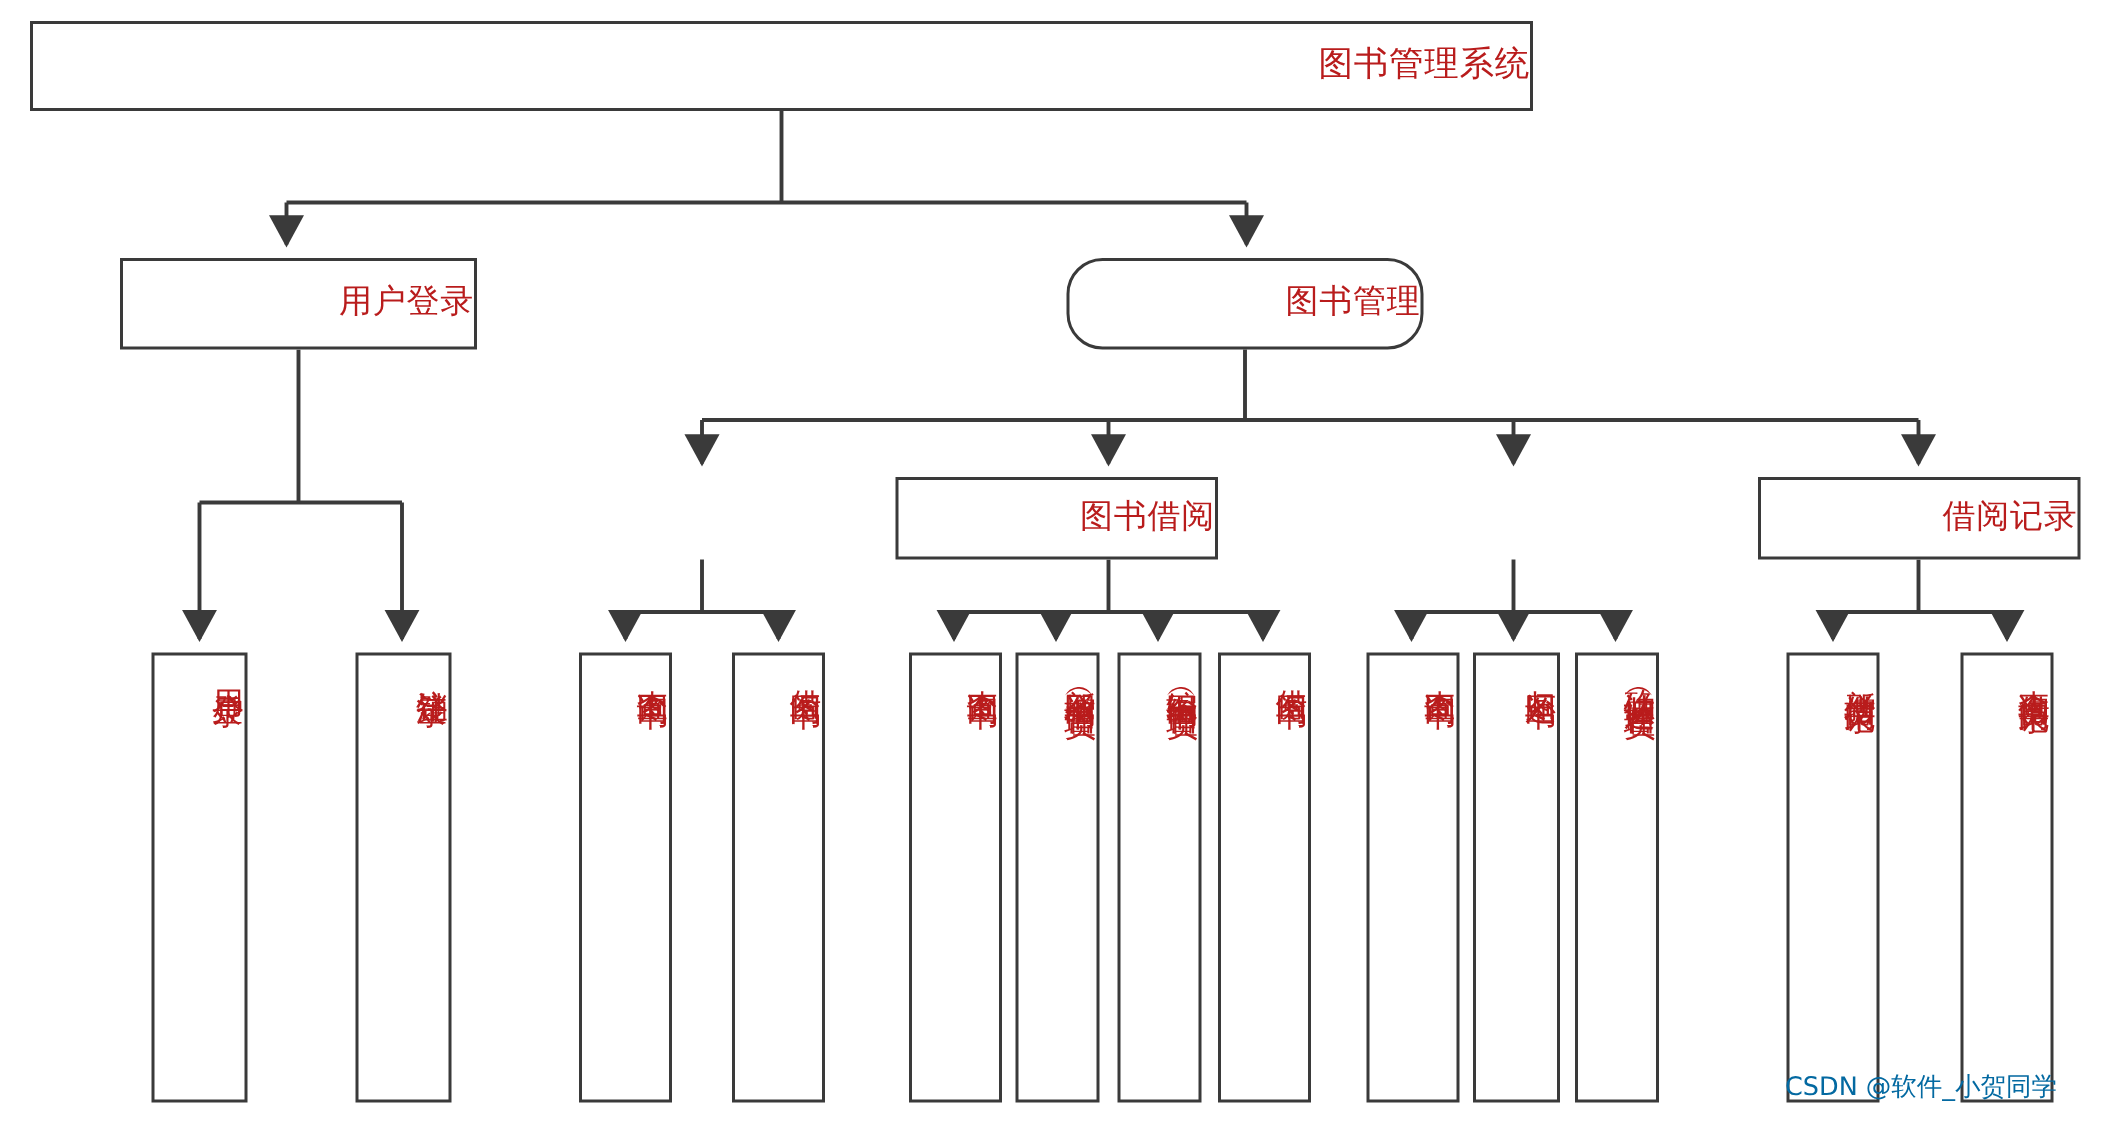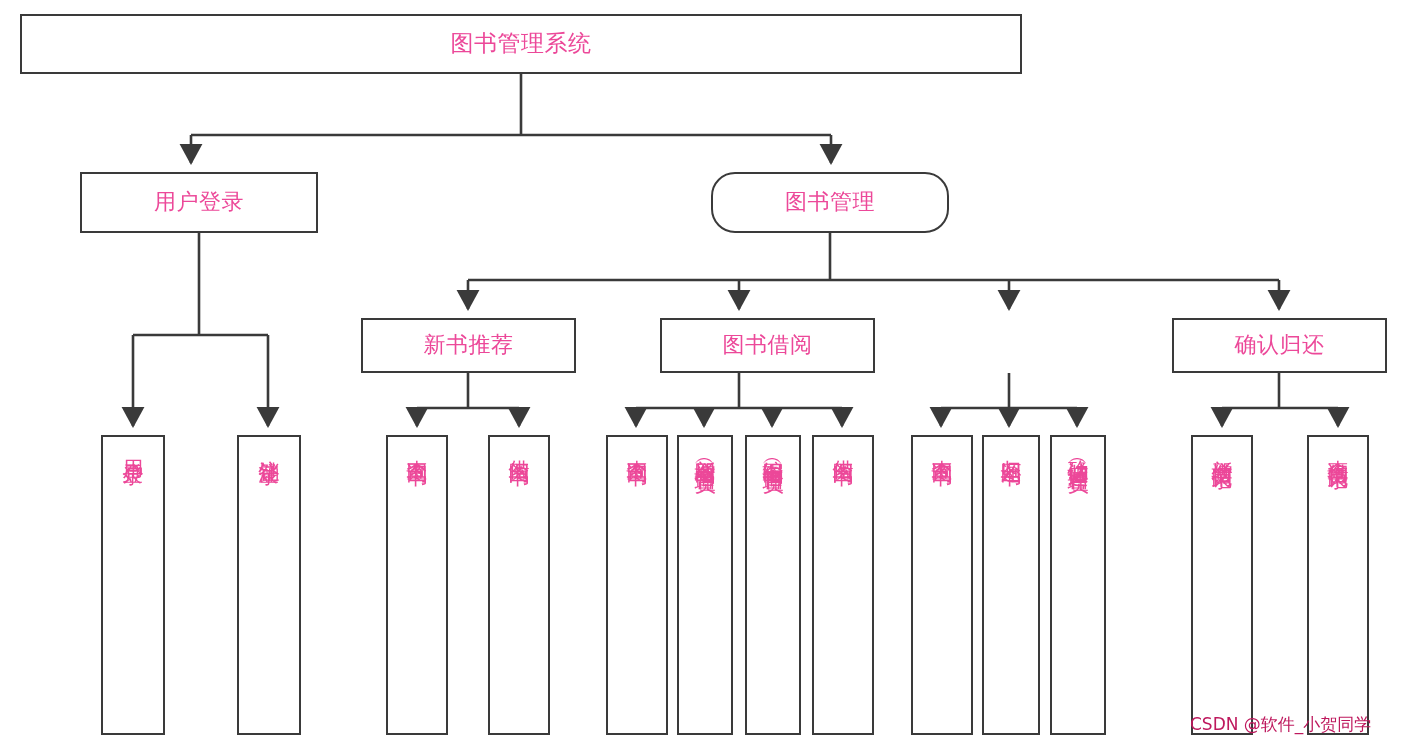--- a/index.html
+++ b/index.html
@@ -33,8 +33,8 @@
     border: 2.5px solid #3a3a3a;
     display: flex;
     align-items: center;
-    justify-content: center;
-    color: #ec4899;
+    justify-content: flex-end;
+    color: #b91c1c;
     z-index: 3;
   }
   .node .label {

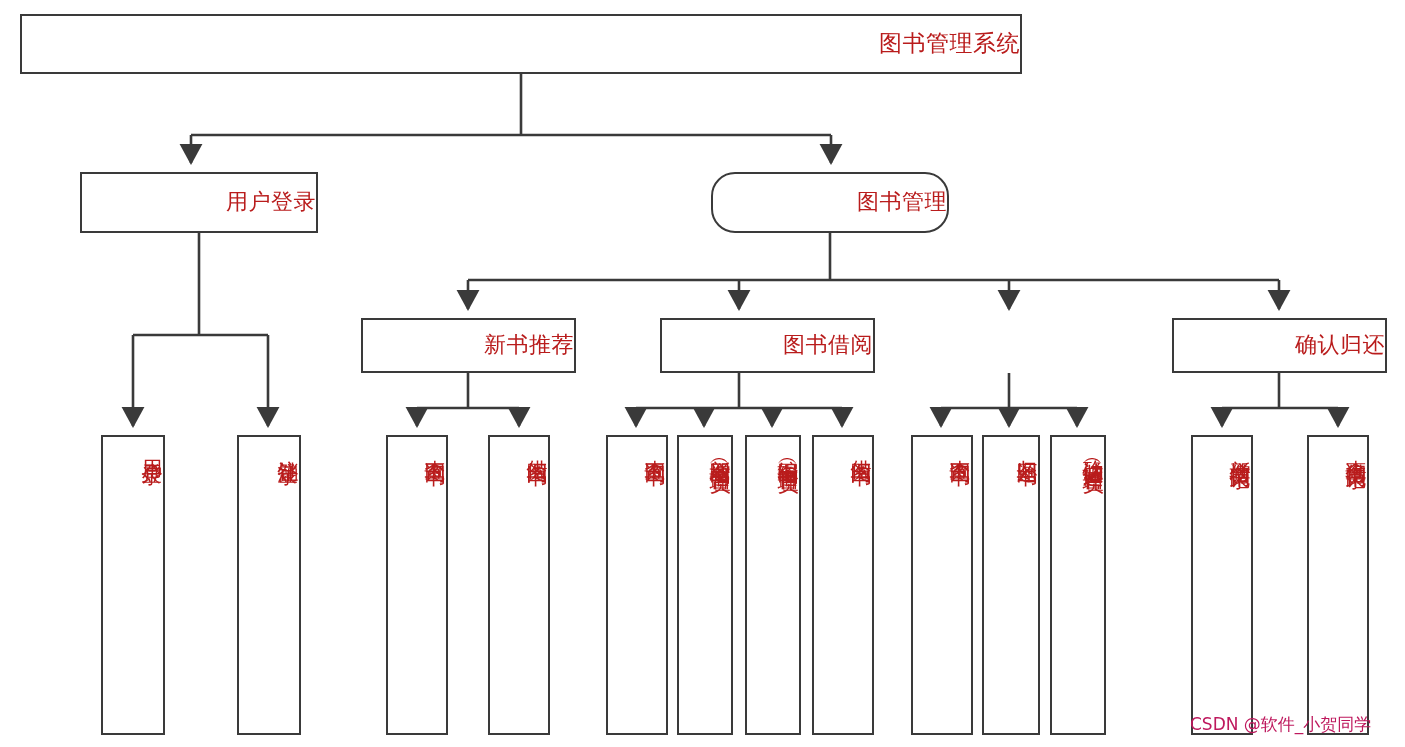--- a/index.html
+++ b/index.html
@@ -139,9 +139,6 @@
     <span class="label">图书管理</span>
   </div>
 
-  <div class="node horiz" style="left:361px; top:318px; width:215px; height:55px;">
-    <span class="label">新书推荐</span>
-  </div>
   <div class="node horiz" style="left:660px; top:318px; width:215px; height:55px;">
     <span class="label">图书借阅</span>
   </div>

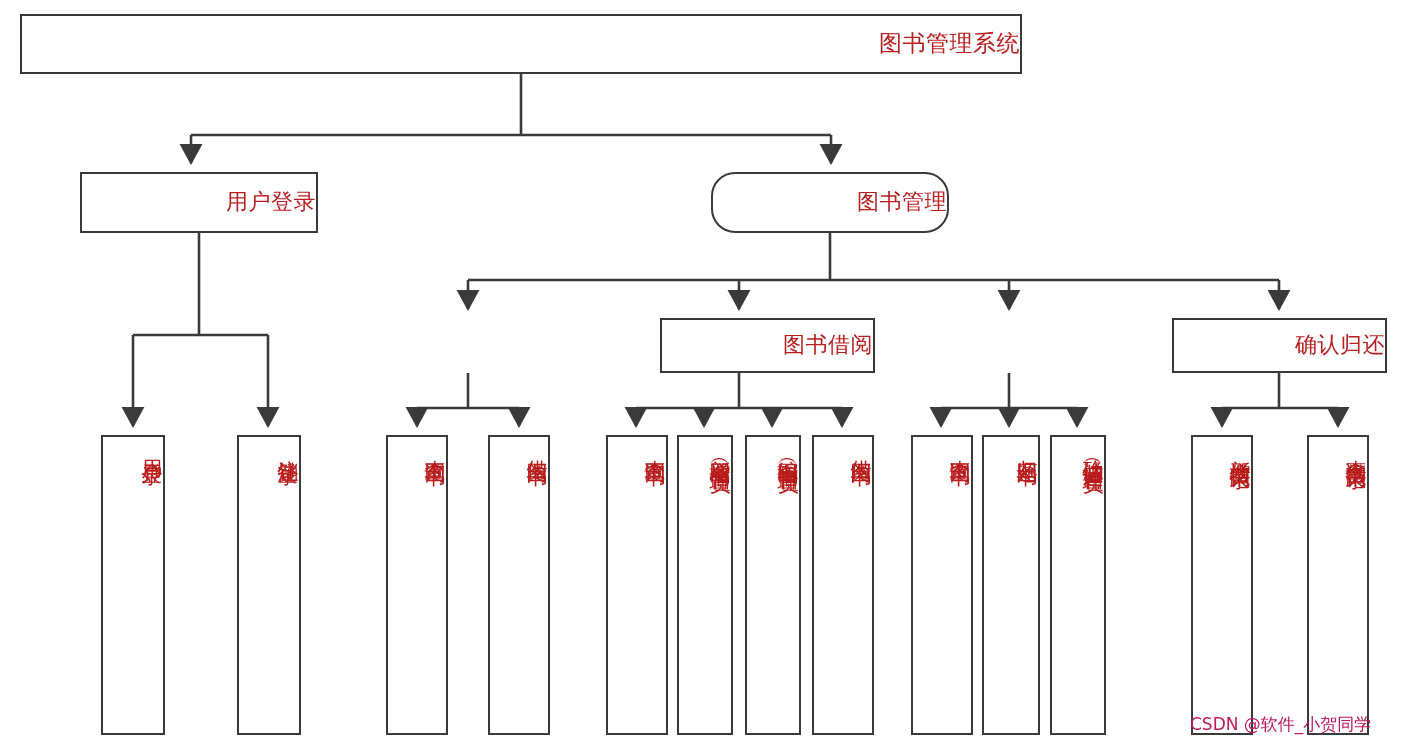--- a/index.html
+++ b/index.html
@@ -139,7 +139,7 @@
     <span class="label">图书管理</span>
   </div>
 
-  <div class="node horiz" style="left:660px; top:318px; width:215px; height:55px;">
+  <div class="node horiz" style="left:597px; top:318px; width:215px; height:55px;">
     <span class="label">图书借阅</span>
   </div>
   <div class="node horiz" style="left:1172px; top:318px; width:215px; height:55px;">

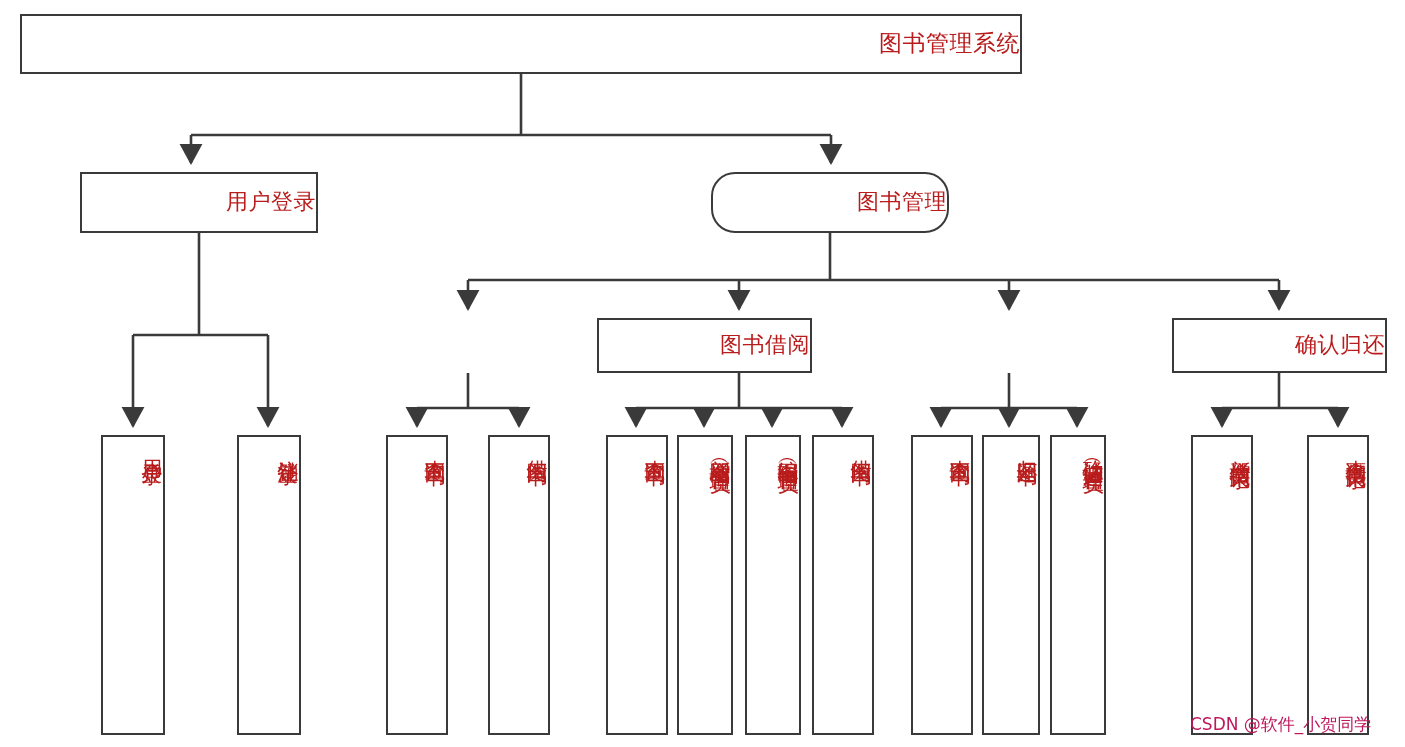--- a/index.html
+++ b/index.html
@@ -143,7 +143,7 @@
     <span class="label">图书借阅</span>
   </div>
   <div class="node horiz" style="left:1172px; top:318px; width:215px; height:55px;">
-    <span class="label">确认归还</span>
+    <span class="label">借阅记录</span>
   </div>
 
   <div class="node vert" style="left:101px; top:435px; width:64px; height:300px;">

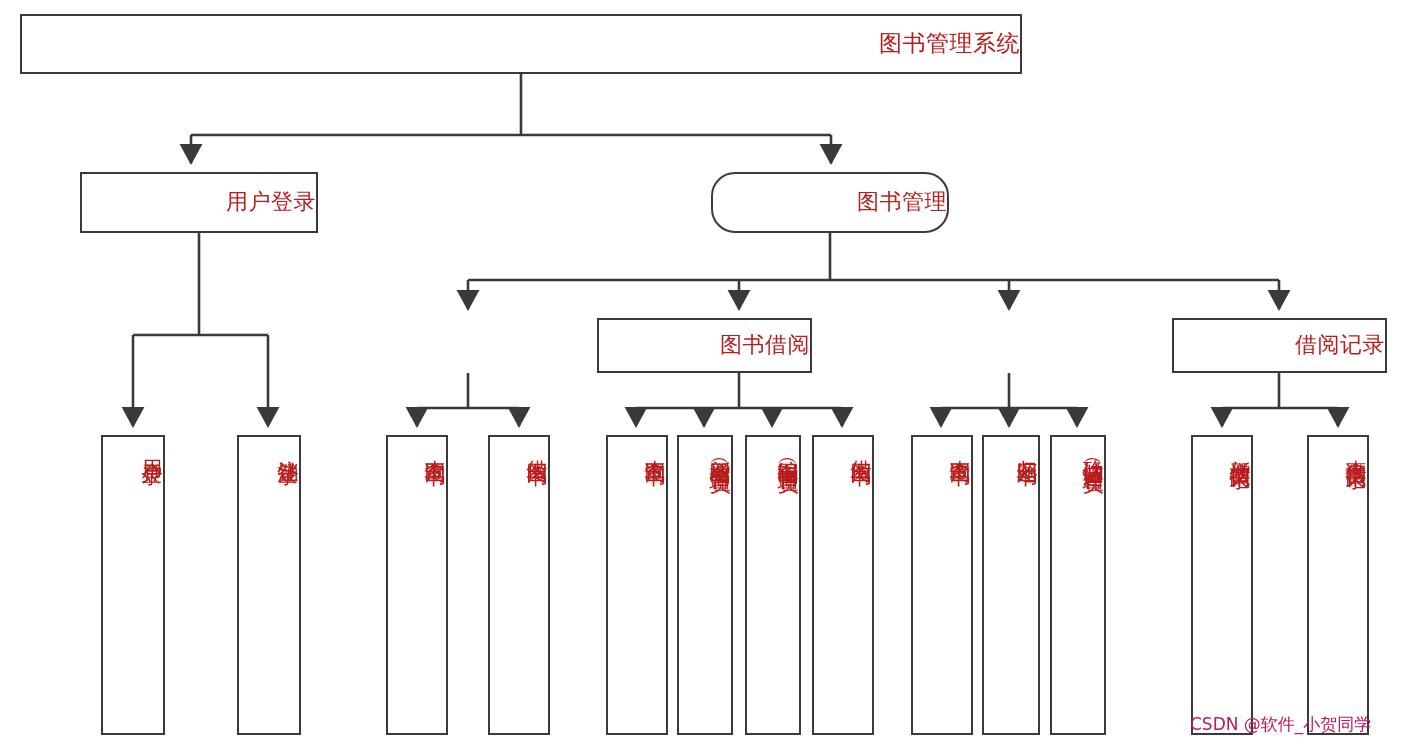--- a/index.html
+++ b/index.html
@@ -67,7 +67,7 @@
     left: 1190px;
     top: 713px;
     font-size: 17px;
-    color: #be185d;
+    color: #0369a1;
     white-space: nowrap;
     z-index: 6;
     font-family: "DejaVu Sans", "Liberation Sans", sans-serif;

